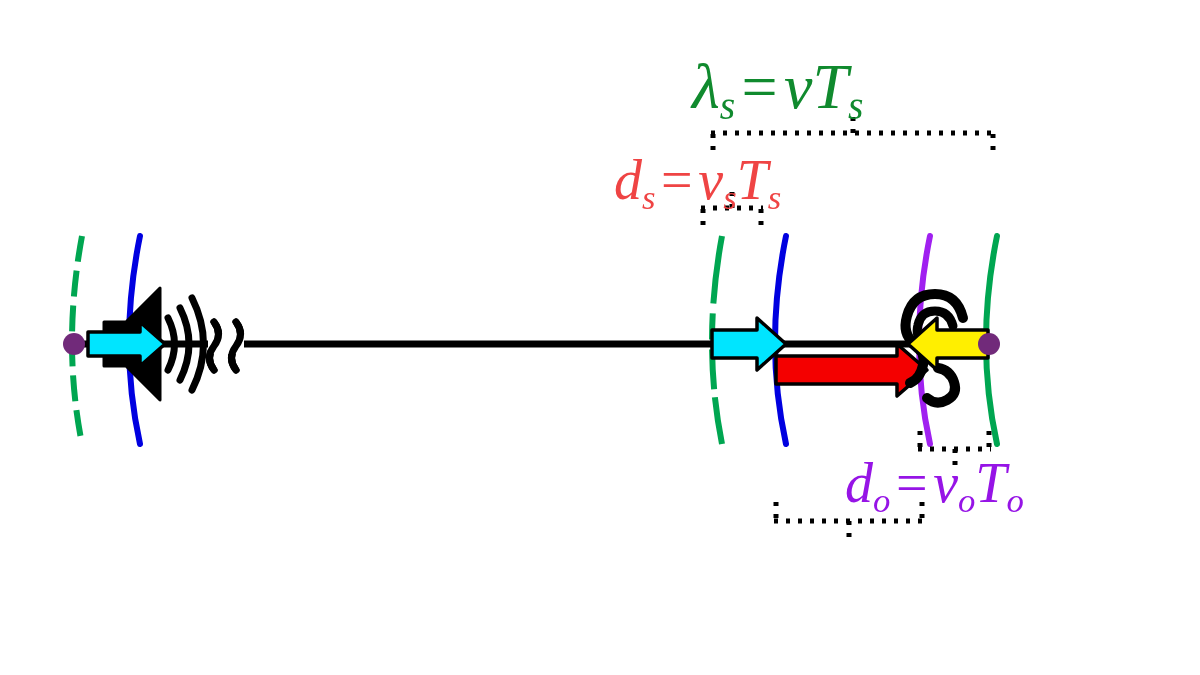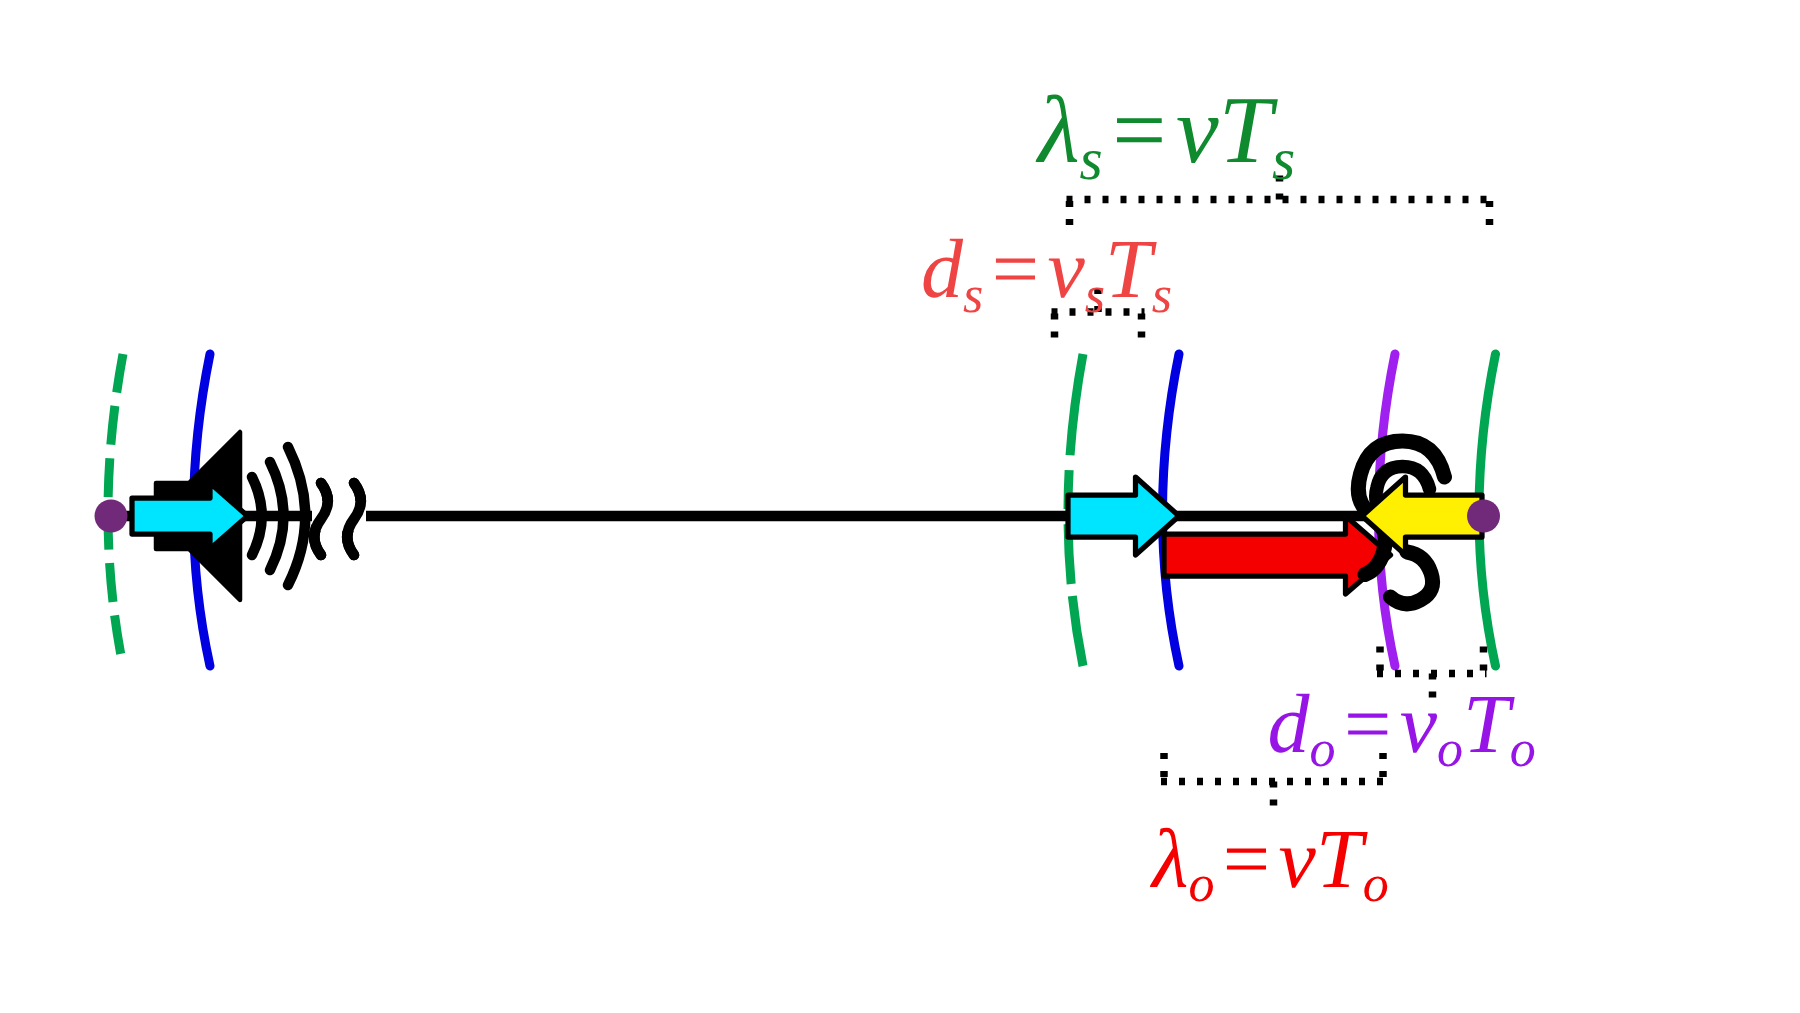--- a/index.html
+++ b/index.html
@@ -184,9 +184,6 @@
     <span>d</span><span class="sub">o</span><span class="eq">=</span><span class="up">v</span><span class="sub">o</span><span class="up">T</span><span class="sub">o</span>
   </div>
 
-  <div class="label" id="label-lambda-o">
-    <span>λ</span><span class="sub">o</span><span class="eq">=</span><span class="up">v</span><span class="up">T</span><span class="sub">o</span>
-  </div>
 
 </div>
 

